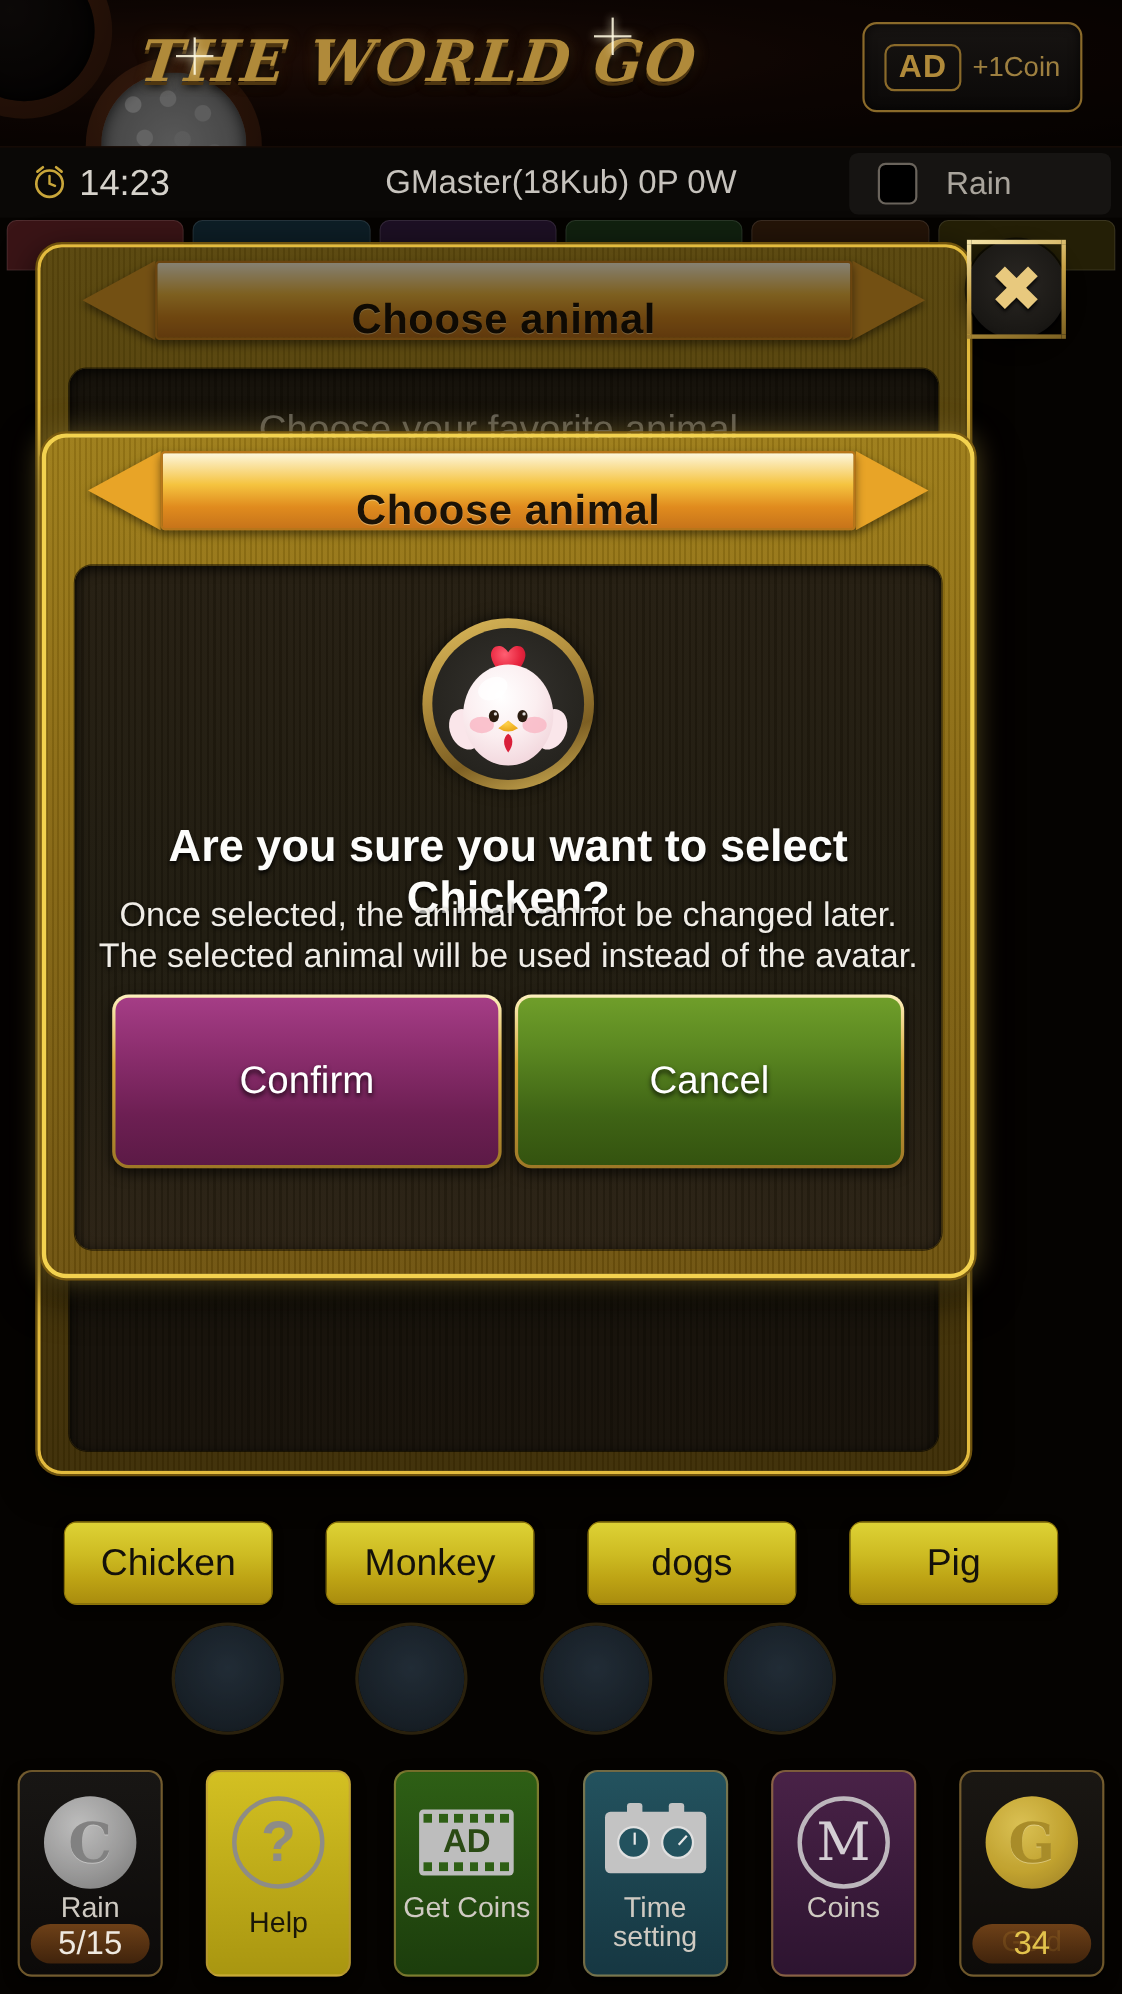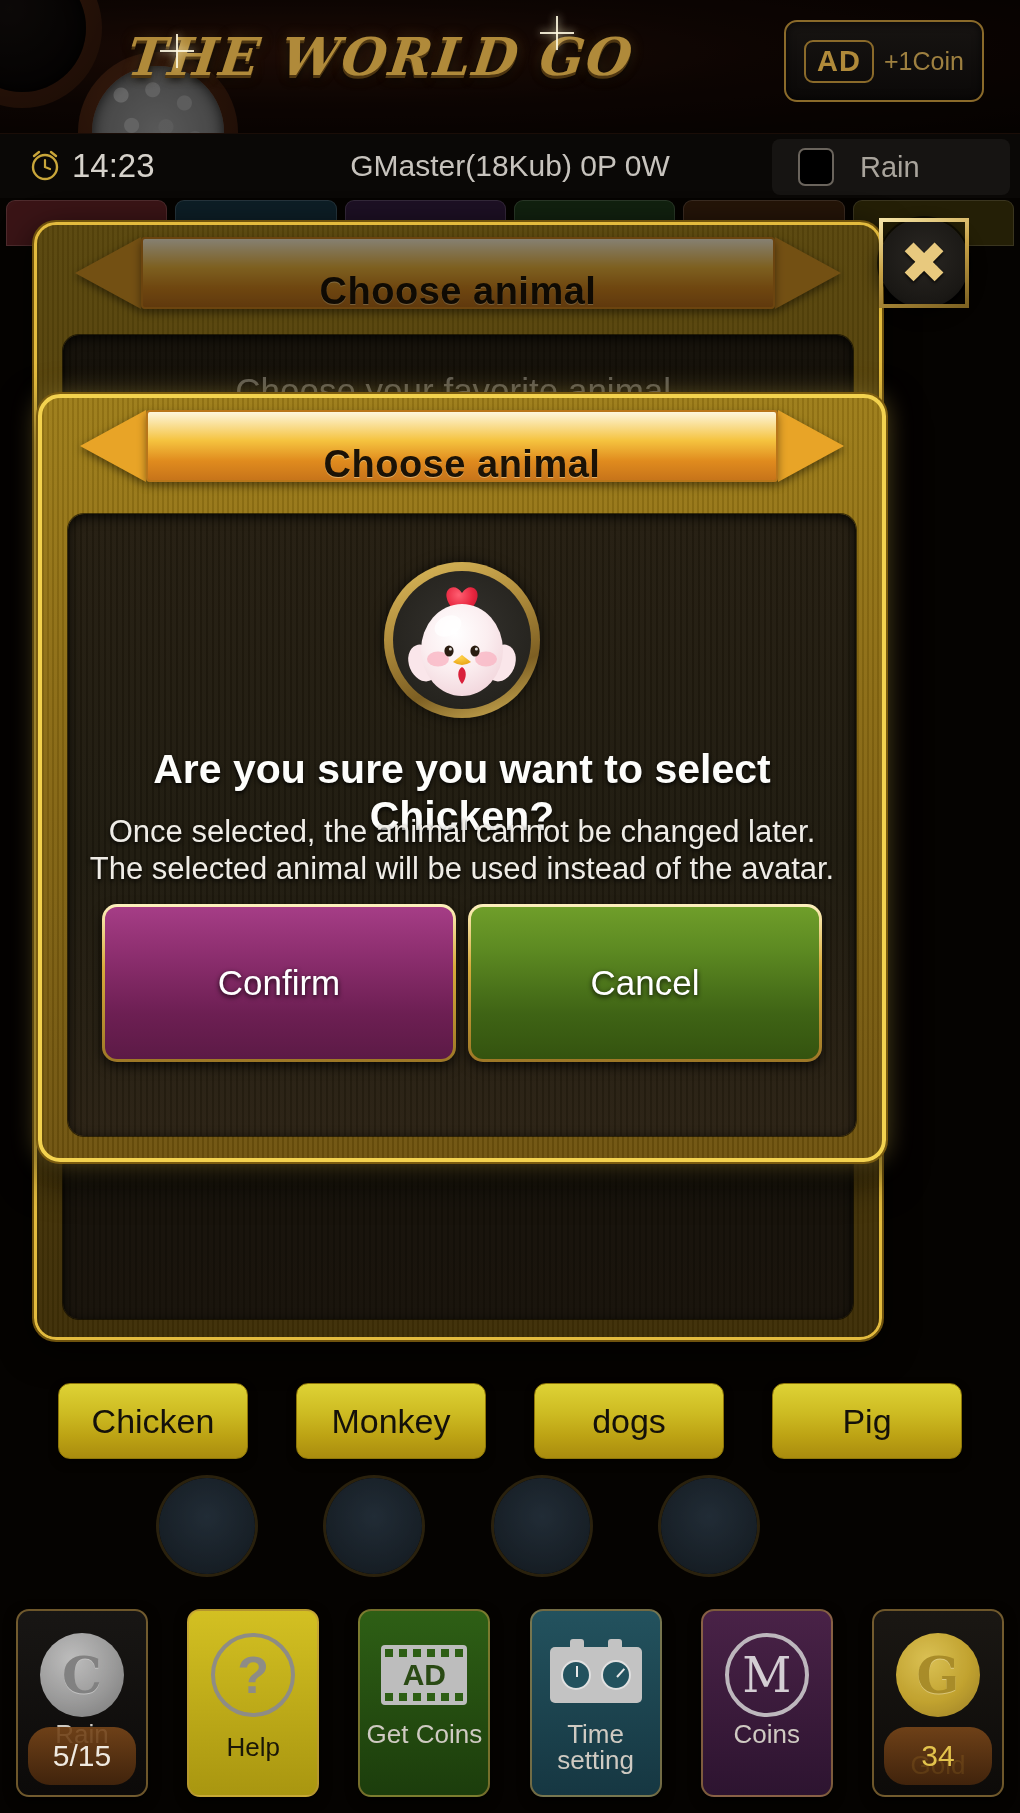--- a/index.html
+++ b/index.html
@@ -331,7 +331,7 @@
     margin-top: 2px; line-height: 1;
   }
   .tool-count {
-    position: absolute; left: 10px; right: 10px; bottom: 10px; height: 58px;
+    position: absolute; left: 10px; right: 10px; bottom: 10px; height: 36px;
     border-radius: 22px;
     background: linear-gradient(180deg, rgba(120,70,25,0.9) 0%, rgba(70,38,12,0.9) 100%);
     display: flex; align-items: center; justify-content: center;

